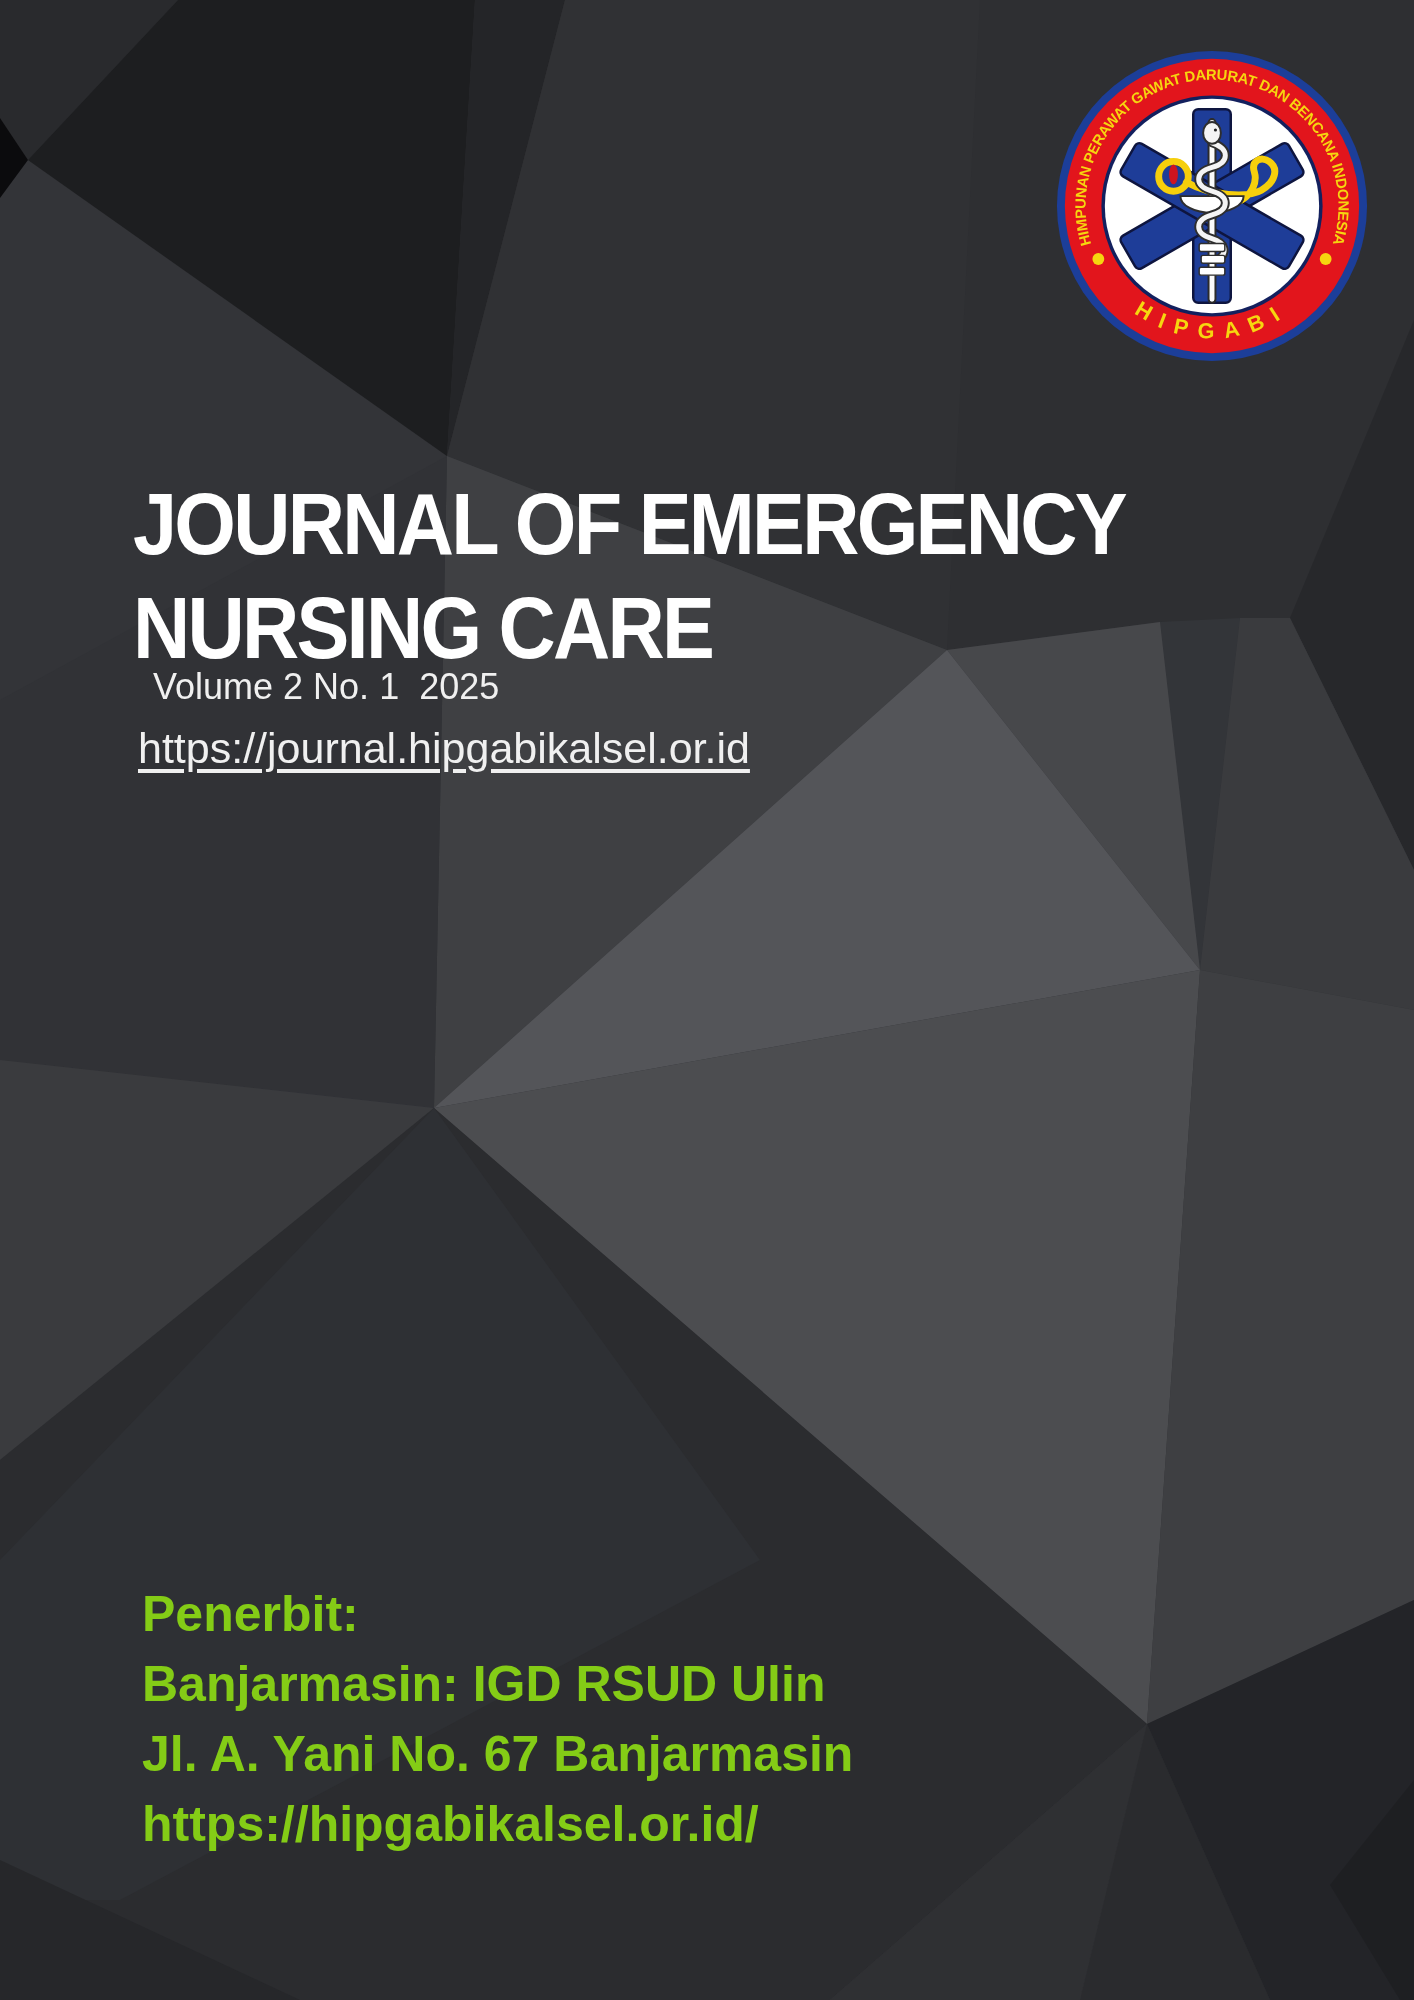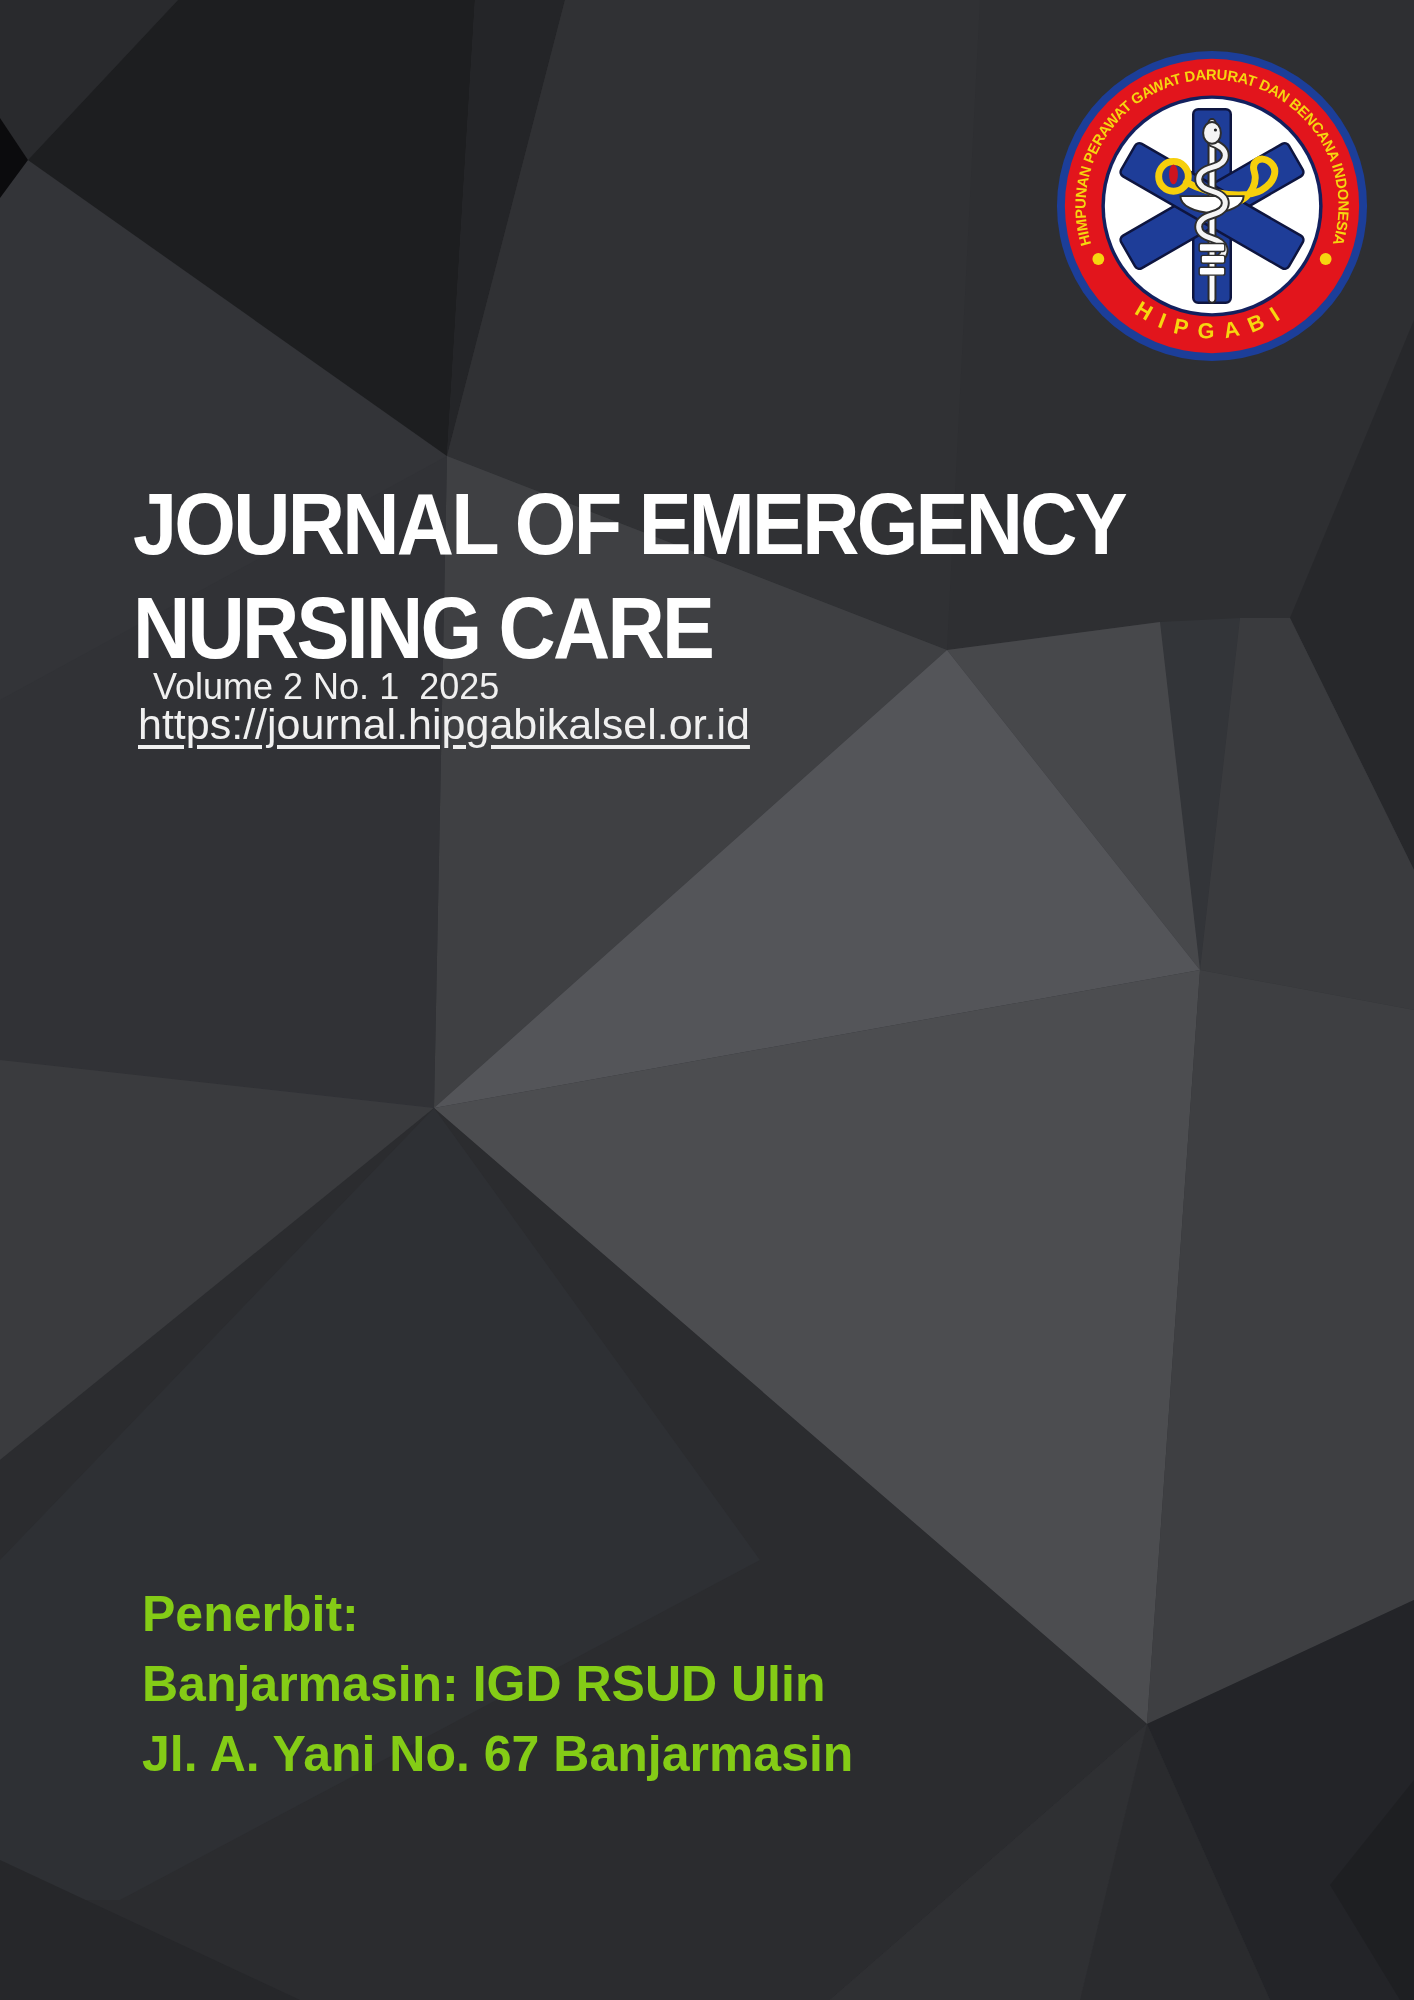--- a/index.html
+++ b/index.html
@@ -26,7 +26,7 @@
     font-size:36px;font-weight:normal;color:#f0f0f0;white-space:pre;
   }
   .journal-url{
-    position:absolute;left:138px;top:700px;z-index:2;
+    position:absolute;left:138px;top:724px;z-index:2;
     font-size:43px;font-weight:normal;color:#f0f0f0;
     text-decoration:underline;text-underline-offset:6px;
     cursor:pointer;

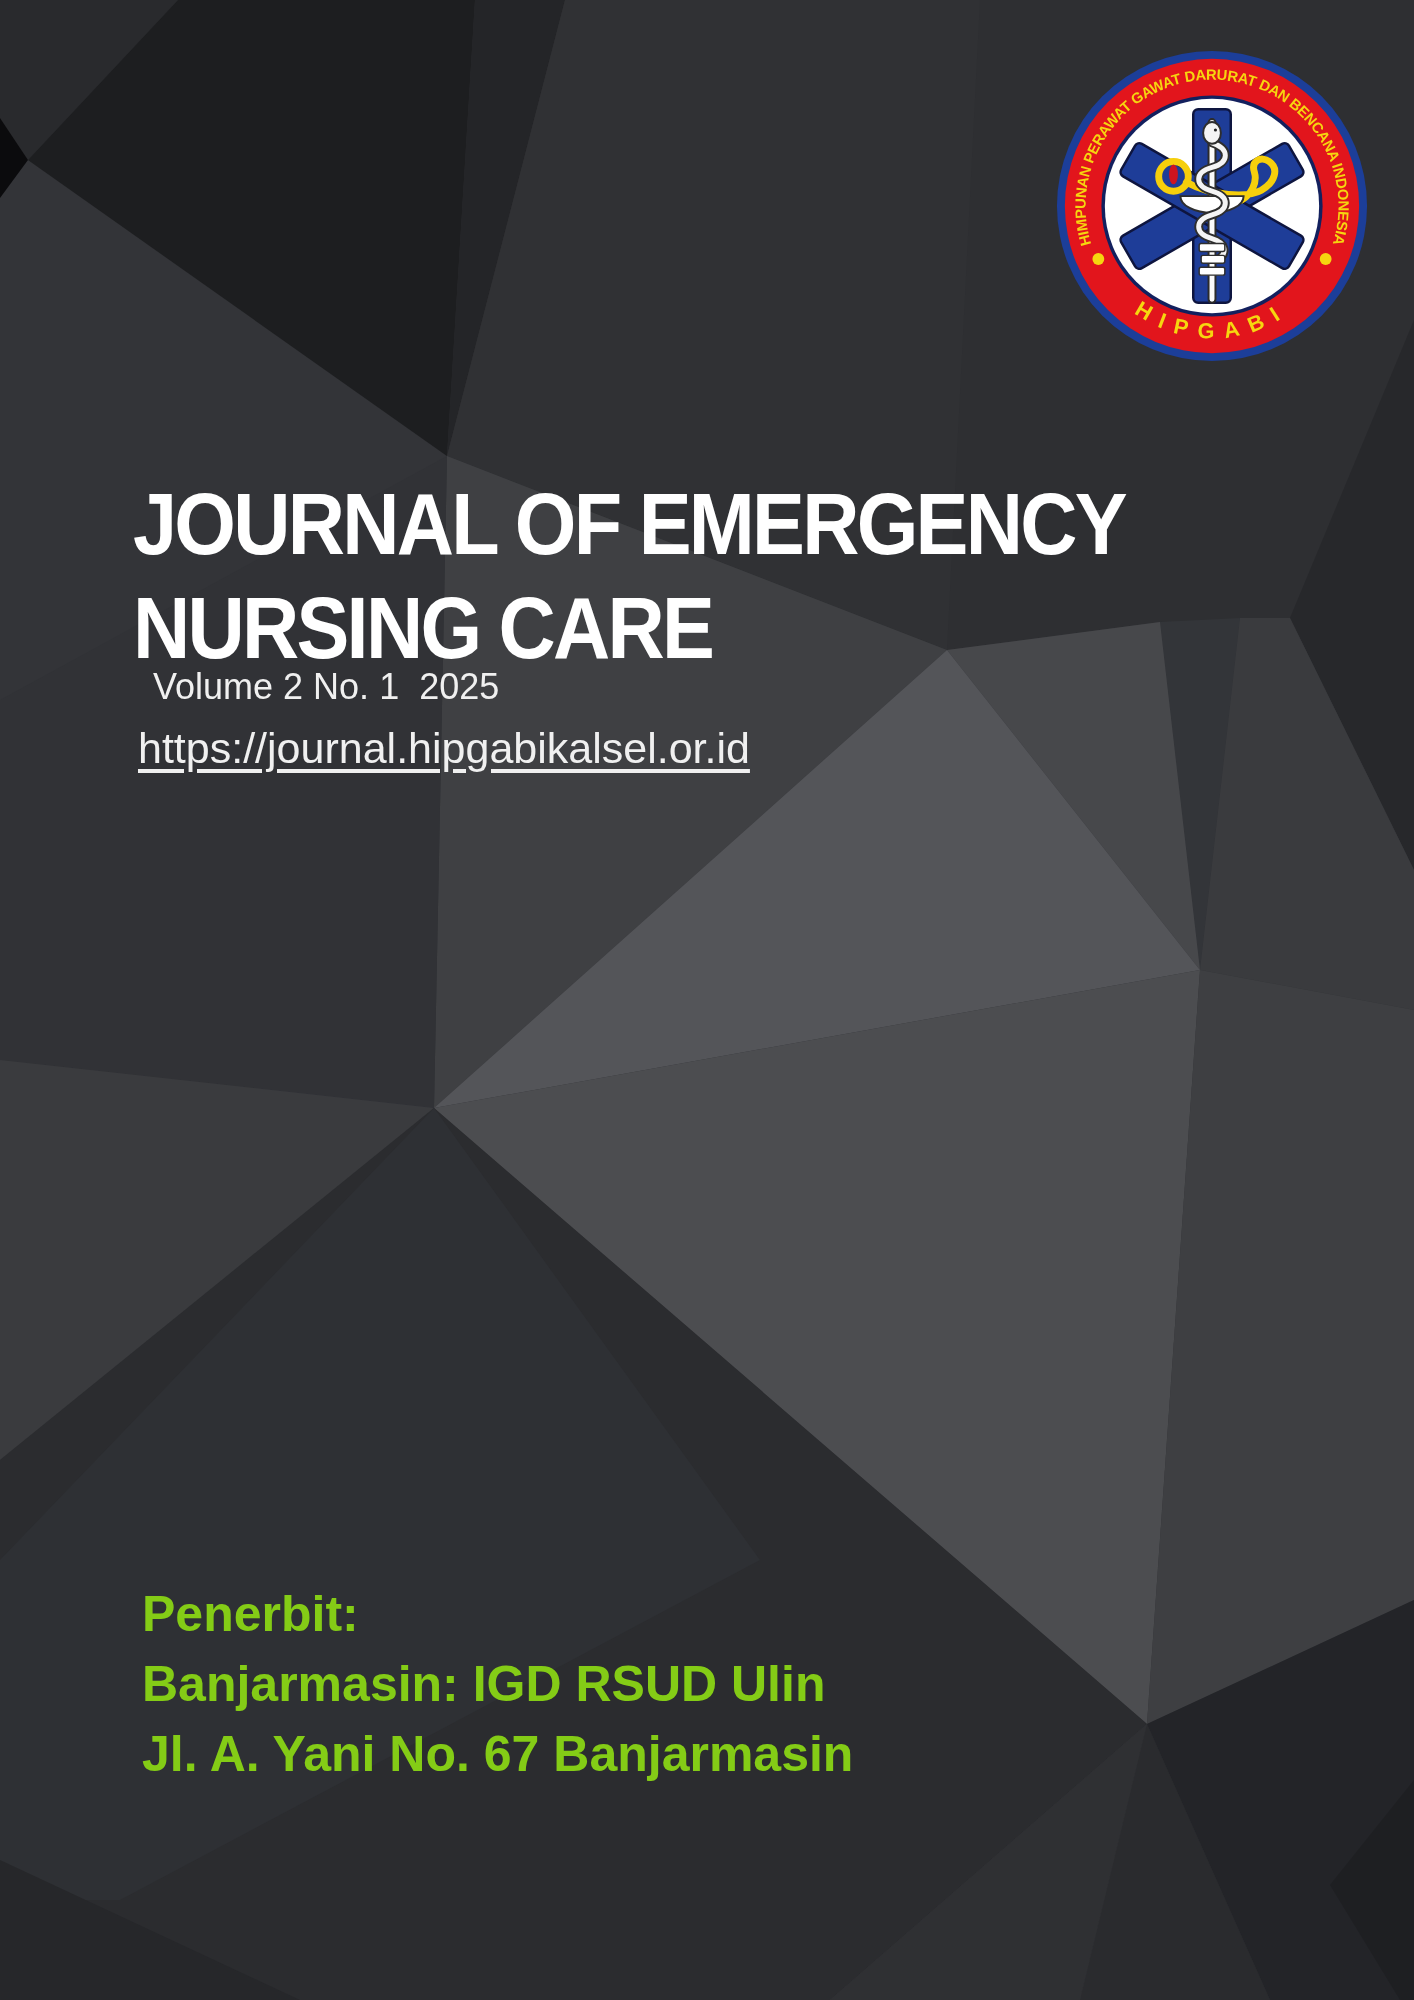--- a/index.html
+++ b/index.html
@@ -126,6 +126,7 @@
     <div>Penerbit:</div>
     <div>Banjarmasin: IGD RSUD Ulin</div>
     <div>Jl. A. Yani No. 67 Banjarmasin</div>
+    <div class="url">https://hipgabikalsel.or.id/</div>
   </div>
 
 </div>

